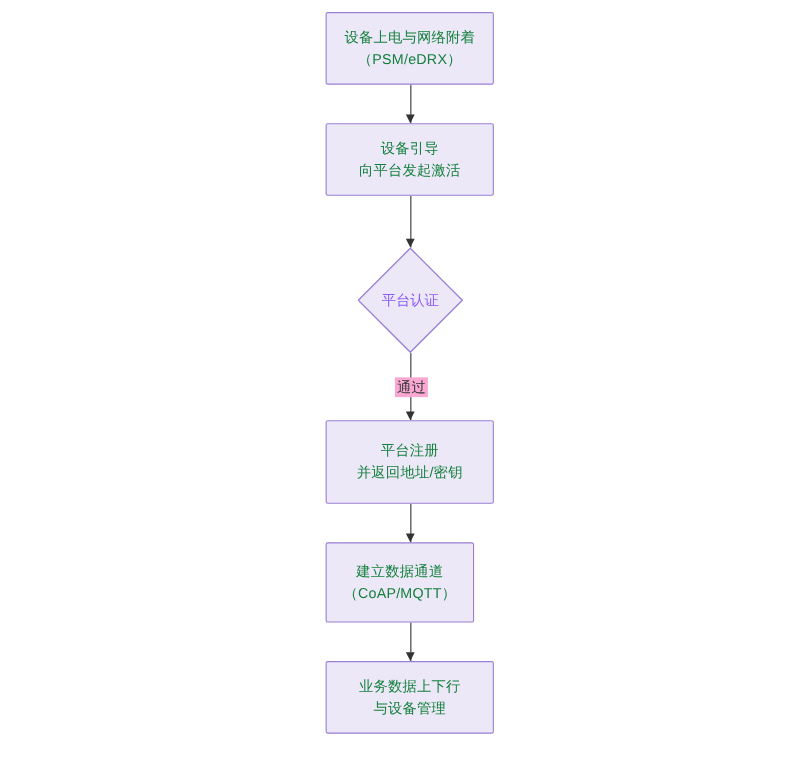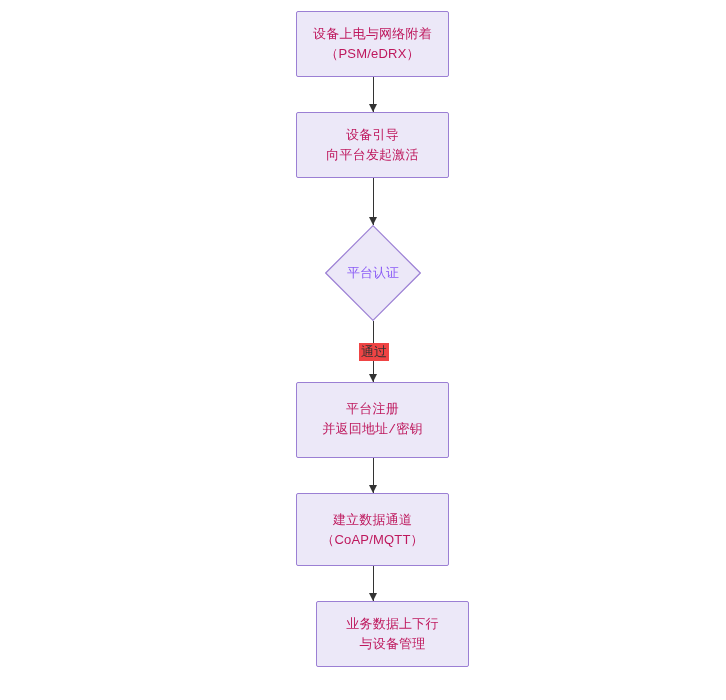--- a/index.html
+++ b/index.html
@@ -35,7 +35,7 @@
   .node-label {
     font-size: 13px;
     line-height: 20px;
-    color: #be185d;
+    color: #15803d;
     letter-spacing: 0.2px;
     white-space: pre-line;
     padding: 0 6px;

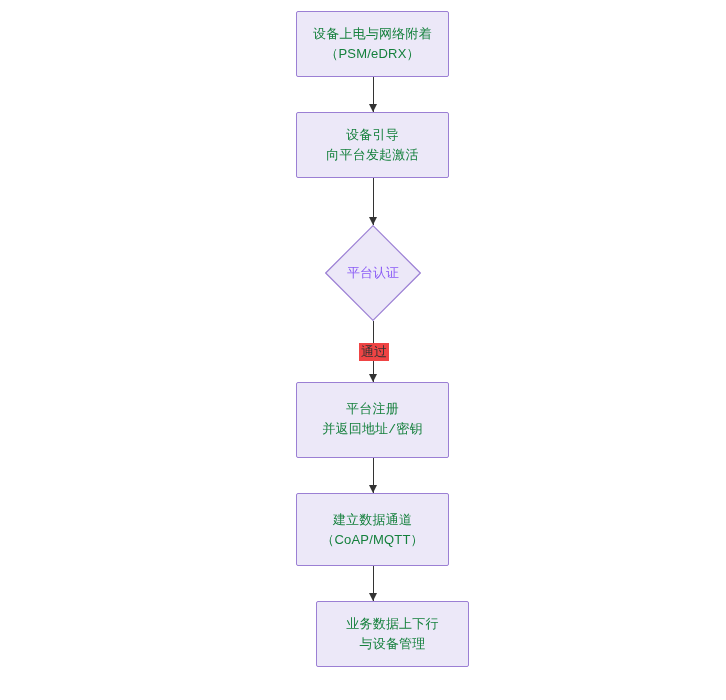--- a/index.html
+++ b/index.html
@@ -84,7 +84,7 @@
     font-size: 13px;
     line-height: 16px;
     color: #333333;
-    background: #ef4444;
+    background: #f9a8d4;
     padding: 1px 2px;
     white-space: nowrap;
     transform: translateX(-50%);

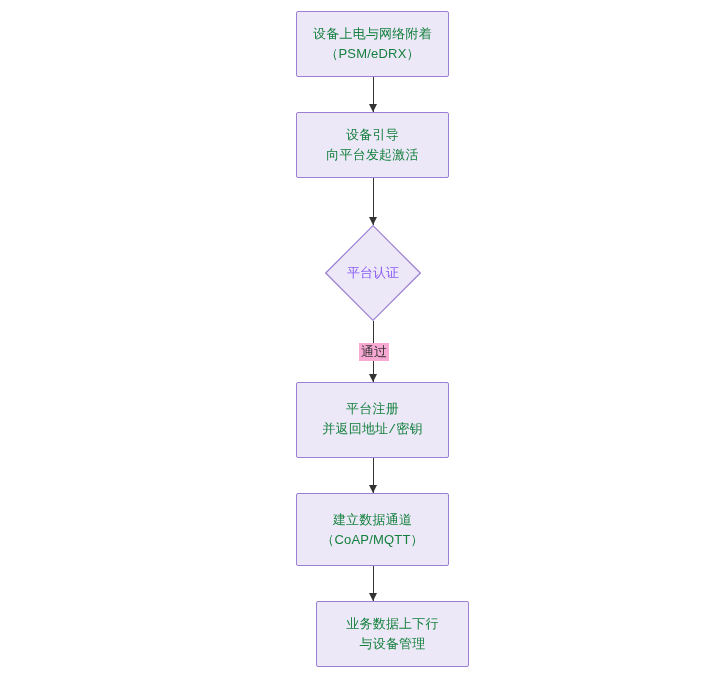--- a/index.html
+++ b/index.html
@@ -138,7 +138,7 @@
     <div class="diamond-label">平台认证</div>
   </div>
 
-  <div class="node node-process" style="left:296px; top:382px; width:153px; height:76px;font-family:Liberation Mono, monospace;">
+  <div class="node node-process" style="left:296px; top:382px; width:153px; height:76px;">
     <div class="node-label">平台注册
 并返回地址/密钥</div>
   </div>

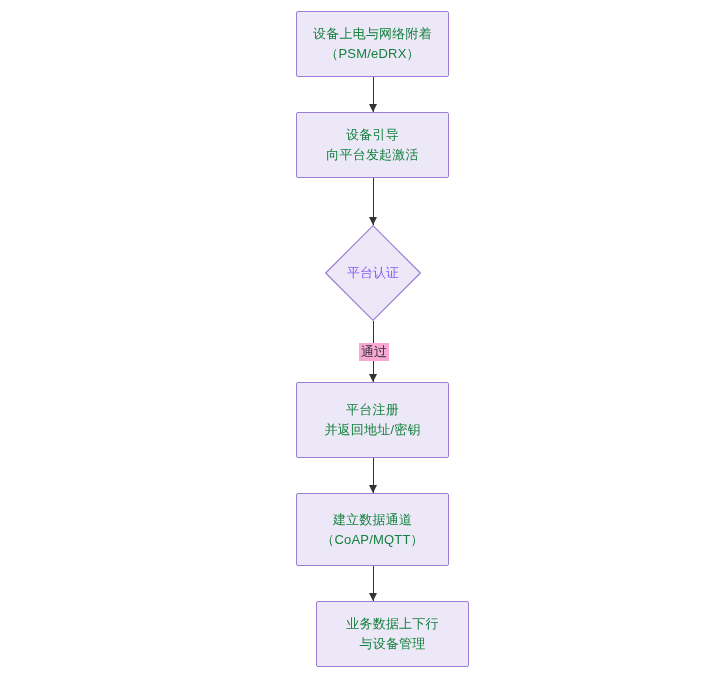--- a/index.html
+++ b/index.html
@@ -143,7 +143,7 @@
 并返回地址/密钥</div>
   </div>
 
-  <div class="node node-process" style="left:296px; top:493px; width:153px; height:73px;">
+  <div class="node node-process" style="left:296px; top:493px; width:135px; height:73px;">
     <div class="node-label">建立数据通道
 （CoAP/MQTT）</div>
   </div>

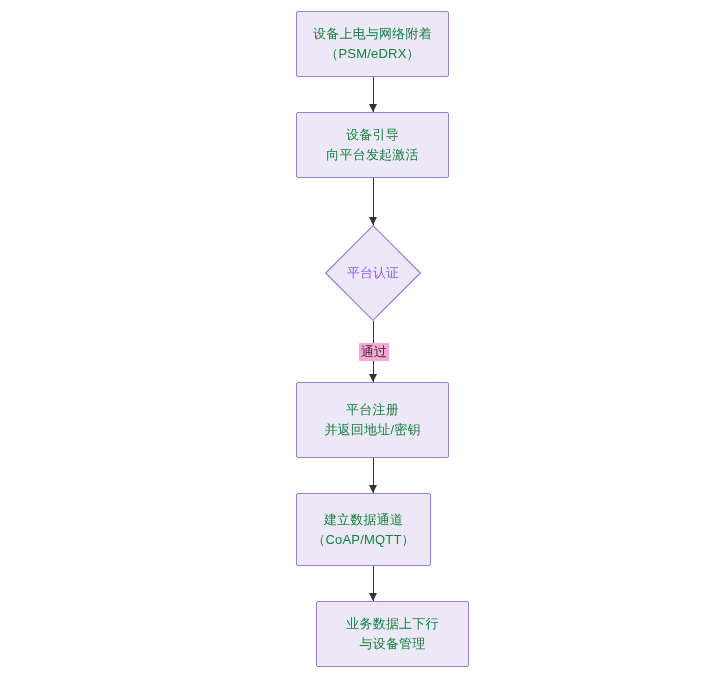--- a/index.html
+++ b/index.html
@@ -148,7 +148,7 @@
 （CoAP/MQTT）</div>
   </div>
 
-  <div class="node node-process" style="left:296px; top:601px; width:153px; height:66px;margin-left:20px;">
+  <div class="node node-process" style="left:296px; top:601px; width:153px; height:66px;">
     <div class="node-label">业务数据上下行
 与设备管理</div>
   </div>

